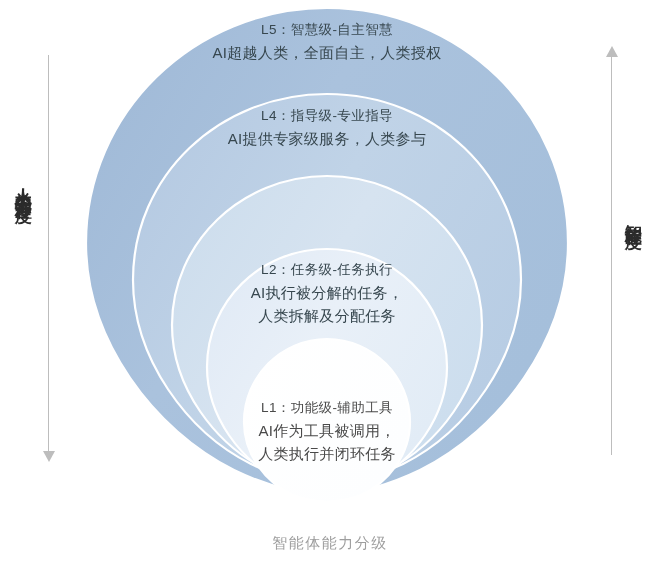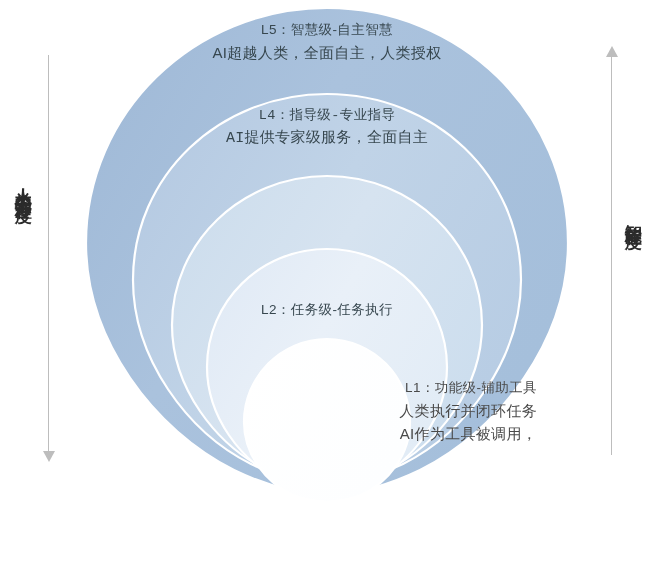--- a/index.html
+++ b/index.html
@@ -105,7 +105,7 @@
   .level-desc div { white-space: nowrap; }
 
   #lv-L5 { top: 20px; }
-  #lv-L4 { top: 106px; font-family: Liberation Mono, monospace; }
+  #lv-L4 { top: 106px; }
   #lv-L3 { top: 190px; }
   #lv-L2 { top: 260px; margin-top: 40px; }
   #lv-L1 { top: 378px; text-align: right; }

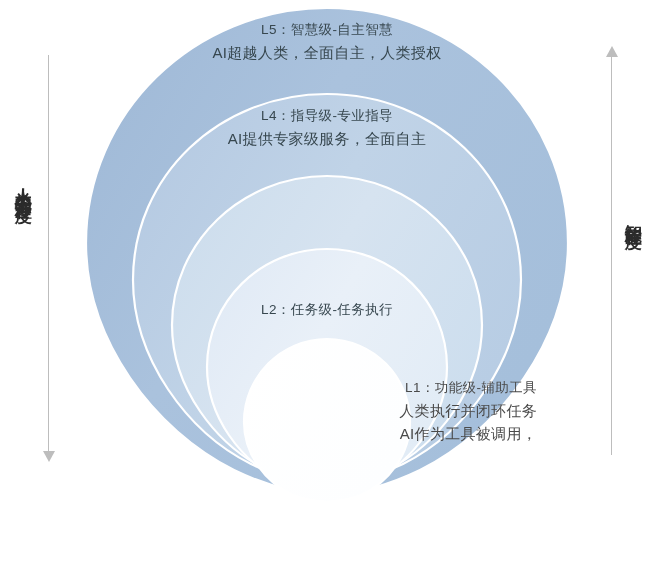--- a/index.html
+++ b/index.html
@@ -220,7 +220,7 @@
   <div class="level-text" id="lv-L4">
     <div class="level-title">L4：指导级-专业指导</div>
     <div class="level-desc">
-      <div>AI提供专家级服务，全面自主</div>
+      <div>AI提供专家级服务，人类参与</div>
     </div>
   </div>
 

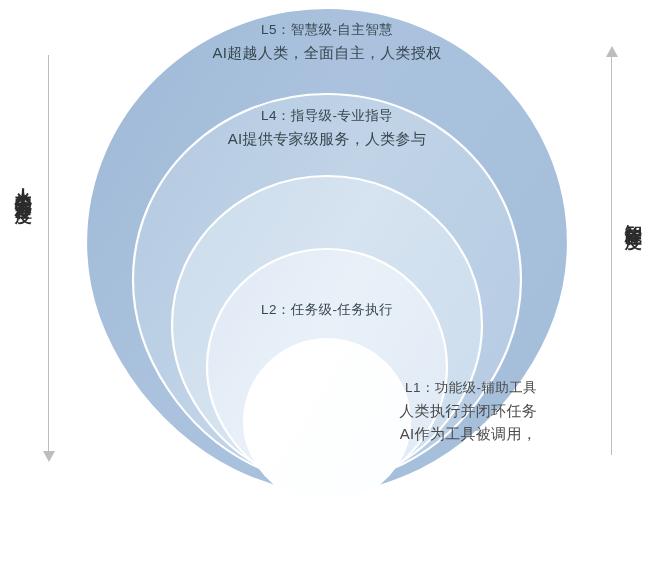--- a/index.html
+++ b/index.html
@@ -107,7 +107,7 @@
   #lv-L5 { top: 20px; }
   #lv-L4 { top: 106px; }
   #lv-L3 { top: 190px; }
-  #lv-L2 { top: 260px; margin-top: 40px; }
+  #lv-L2 { top: 260px; }
   #lv-L1 { top: 378px; text-align: right; }
 
   #lv-L1 .level-title, #lv-L1 .level-desc { color: #4a4a4a; }

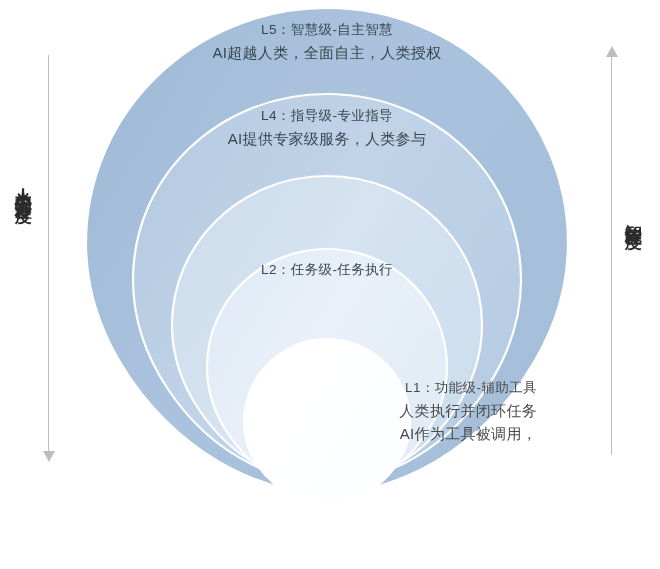--- a/index.html
+++ b/index.html
@@ -227,6 +227,10 @@
 
   <div class="level-text" id="lv-L2">
     <div class="level-title">L2：任务级-任务执行</div>
+    <div class="level-desc">
+      <div>AI执行被分解的任务，</div>
+      <div>人类拆解及分配任务</div>
+    </div>
   </div>
 
   <div class="level-text" id="lv-L1">

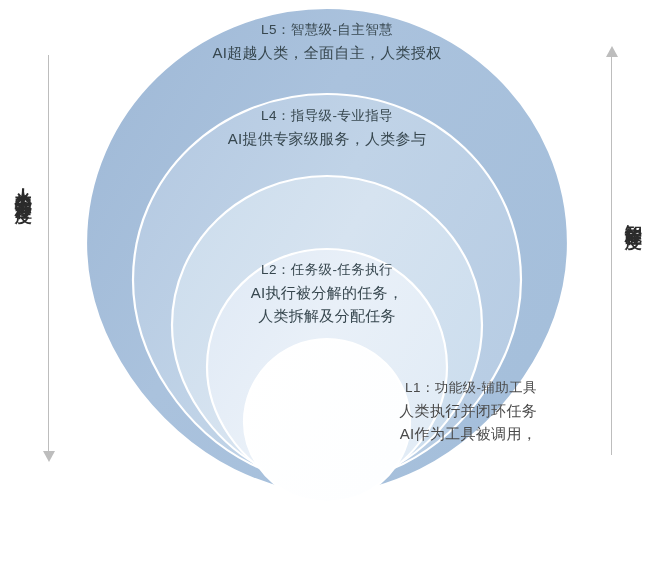--- a/index.html
+++ b/index.html
@@ -108,7 +108,7 @@
   #lv-L4 { top: 106px; }
   #lv-L3 { top: 190px; }
   #lv-L2 { top: 260px; }
-  #lv-L1 { top: 378px; text-align: right; }
+  #lv-L1 { top: 398px; }
 
   #lv-L1 .level-title, #lv-L1 .level-desc { color: #4a4a4a; }
 

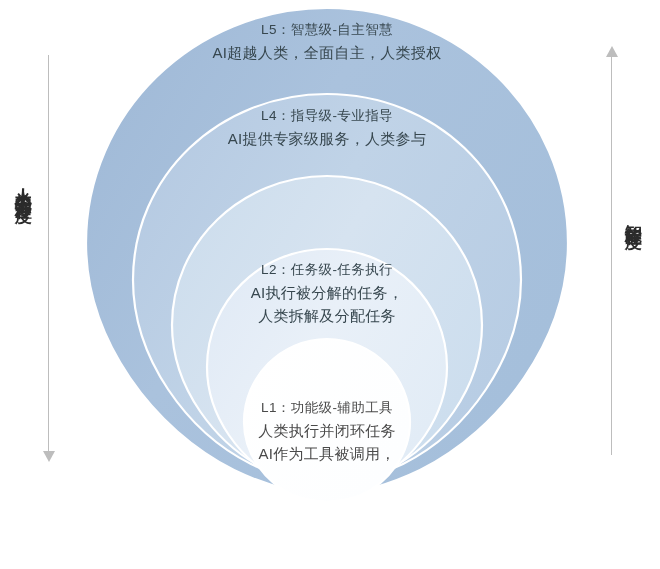--- a/index.html
+++ b/index.html
@@ -236,8 +236,8 @@
   <div class="level-text" id="lv-L1">
     <div class="level-title">L1：功能级-辅助工具</div>
     <div class="level-desc">
+      <div>AI作为工具被调用，</div>
       <div>人类执行并闭环任务</div>
-      <div>AI作为工具被调用，</div>
     </div>
   </div>
 

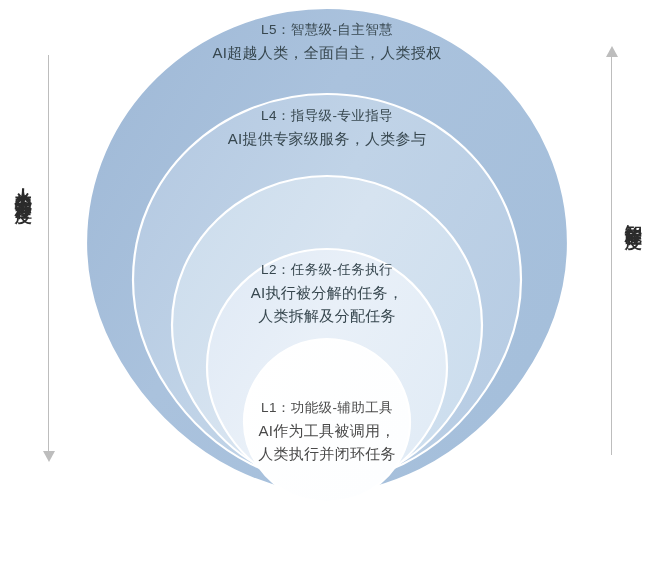--- a/index.html
+++ b/index.html
@@ -241,6 +241,7 @@
     </div>
   </div>
 
+  <div id="caption">智能体能力分级</div>
 
 </div>
 

